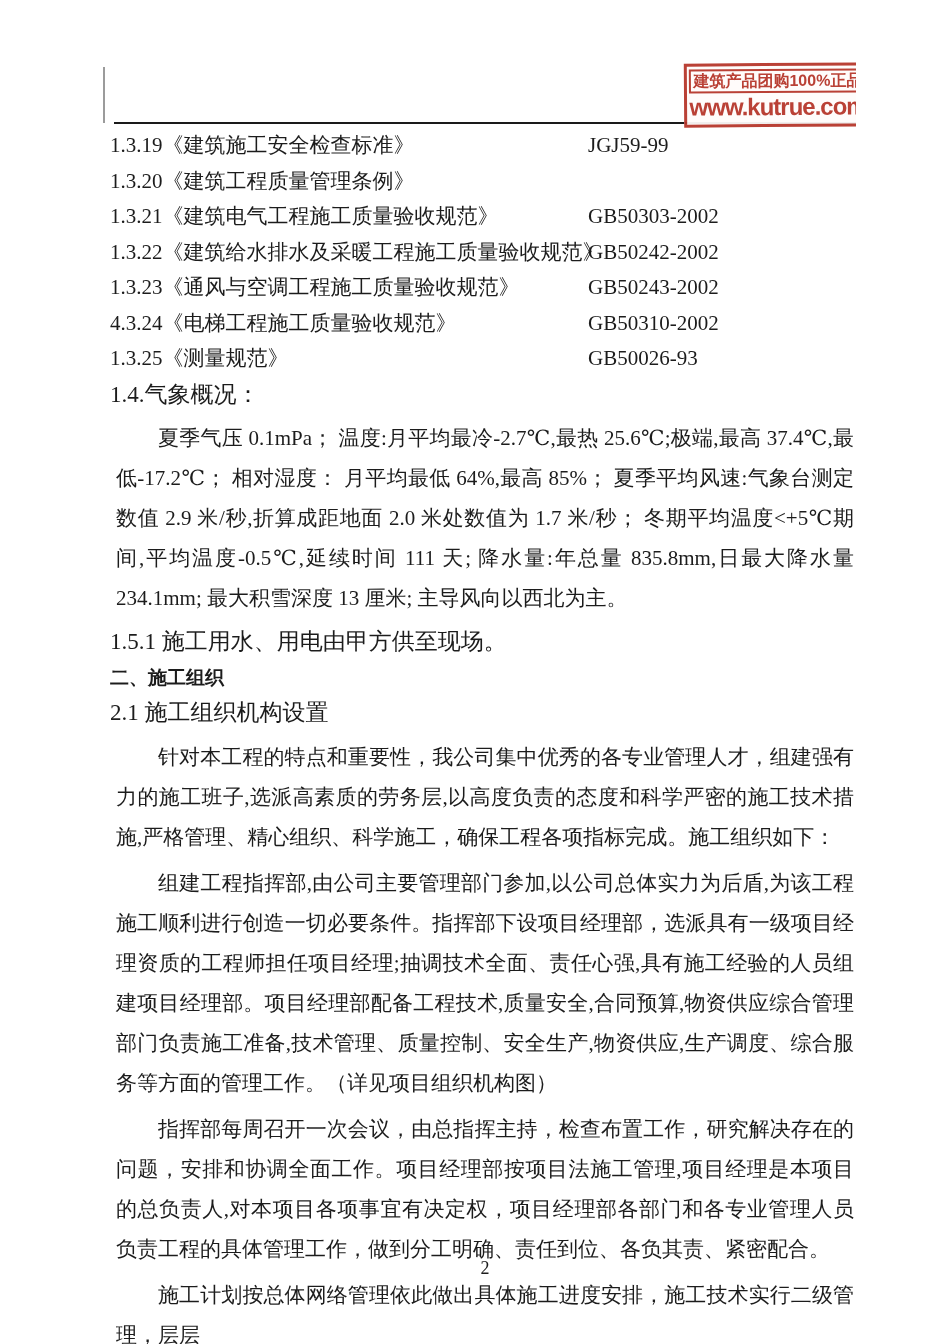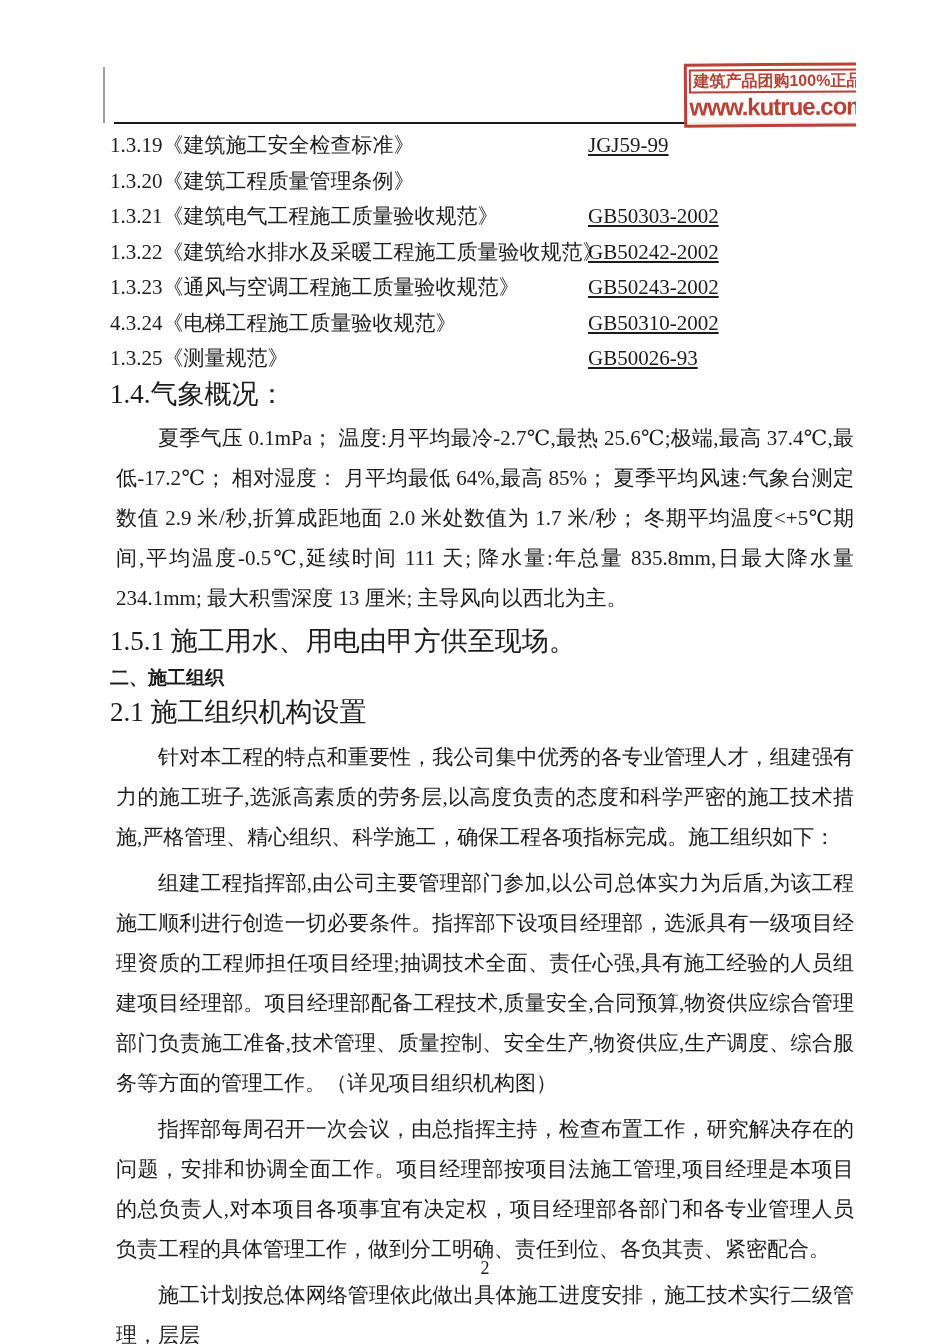--- a/index.html
+++ b/index.html
@@ -71,7 +71,7 @@
   }
   .std-code {
     position: absolute;
-    left: 478px; top: 0; text-decoration: underline;
+    left: 478px; top: 0;
   }
   .line {
     font-size: 27px;

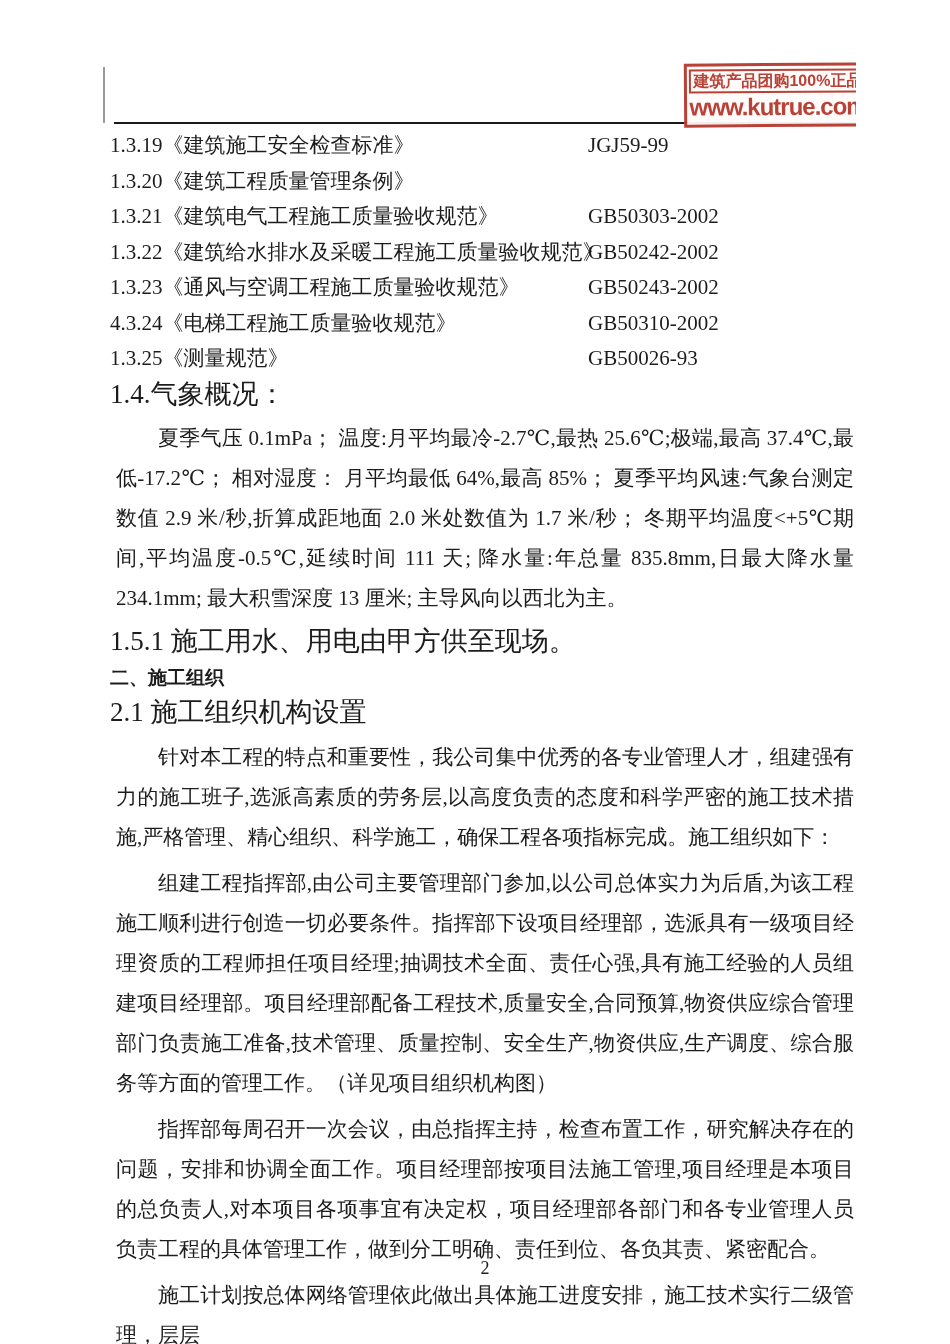--- a/index.html
+++ b/index.html
@@ -74,7 +74,7 @@
     left: 478px; top: 0;
   }
   .line {
-    font-size: 27px;
+    font-size: 23px;
     line-height: 35.5px;
     font-family: Liberation Serif, serif;
   }

